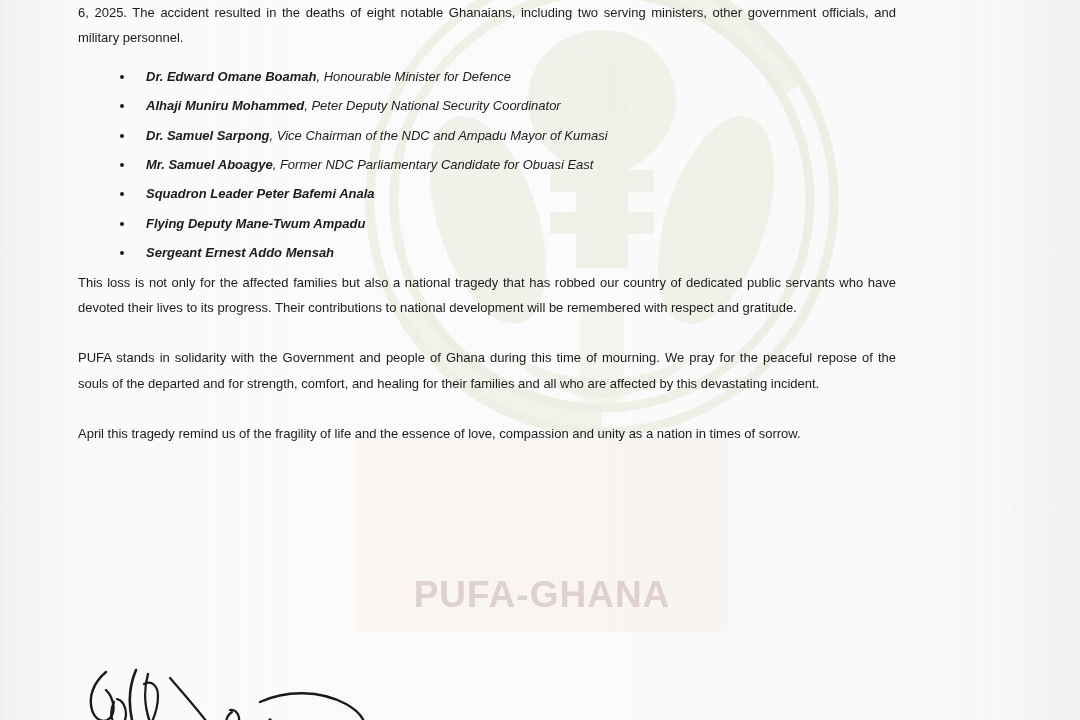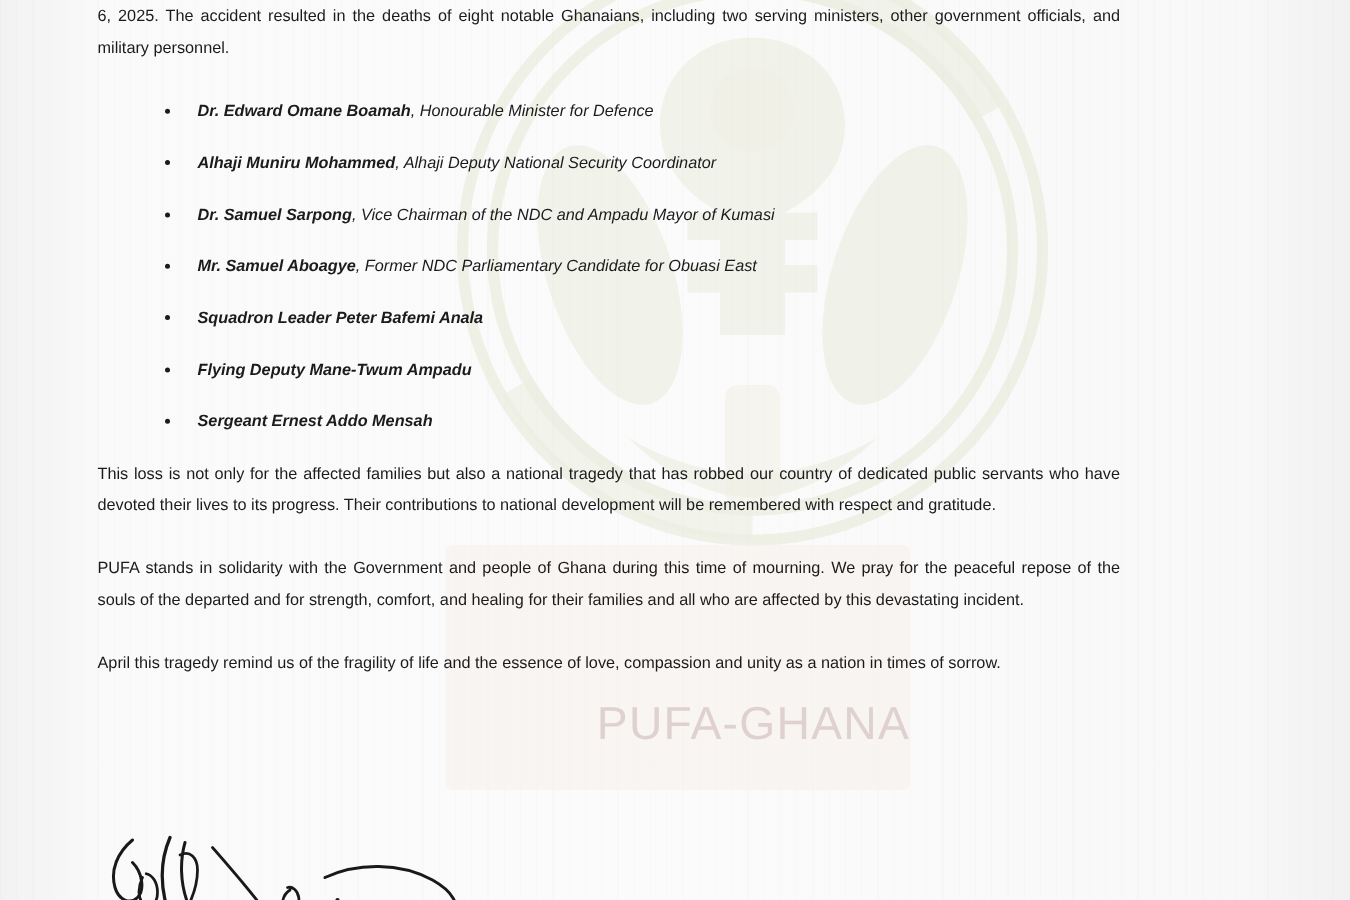--- a/index.html
+++ b/index.html
@@ -99,7 +99,7 @@
     padding-left: 64px;
     text-align: justify;
     text-justify: inter-word;
-    margin: 16px;
+    margin: 4px;
   }
   ul.victims li::before {
     content: "";

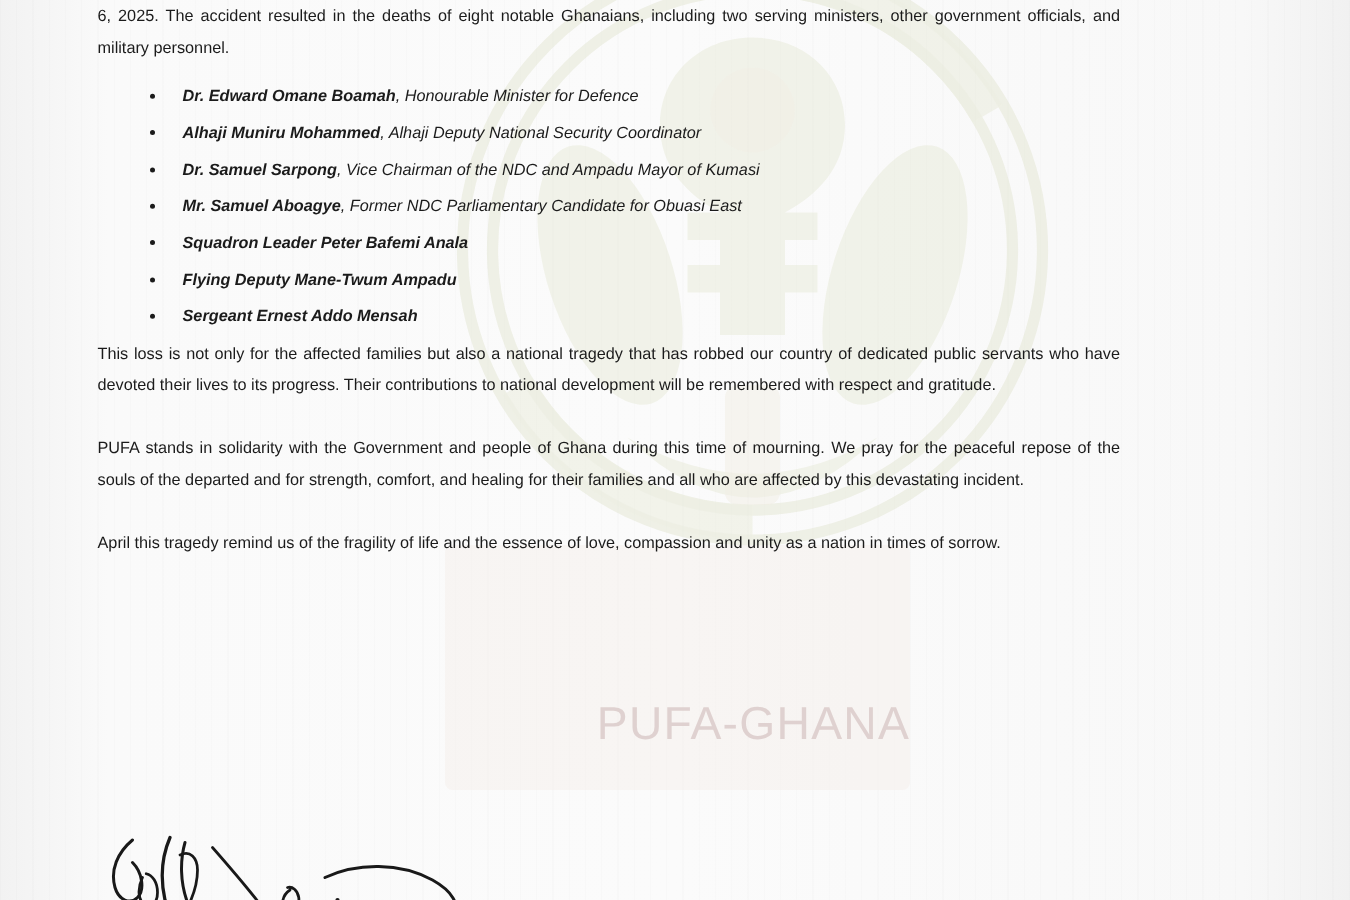--- a/index.html
+++ b/index.html
@@ -165,7 +165,7 @@
 
     <ul class="victims">
       <li><span class="nm">Dr. Edward Omane Boamah</span><span class="rl">, Honourable Minister for Defence</span></li>
-      <li><span class="nm">Alhaji Muniru Mohammed</span><span class="rl">, Alhaji Deputy National Security Coordinator</span></li>
+      <li><span class="nm">Alhaji Muniru Mohammed</span><span class="rl">, Peter Deputy National Security Coordinator</span></li>
       <li><span class="nm">Dr. Samuel Sarpong</span><span class="rl">, Vice Chairman of the NDC and Ampadu Mayor of Kumasi</span></li>
       <li><span class="nm">Mr. Samuel Aboagye</span><span class="rl">, Former NDC Parliamentary Candidate for Obuasi East</span></li>
       <li><span class="nm">Squadron Leader Peter Bafemi Anala</span><span class="rl"></span></li>

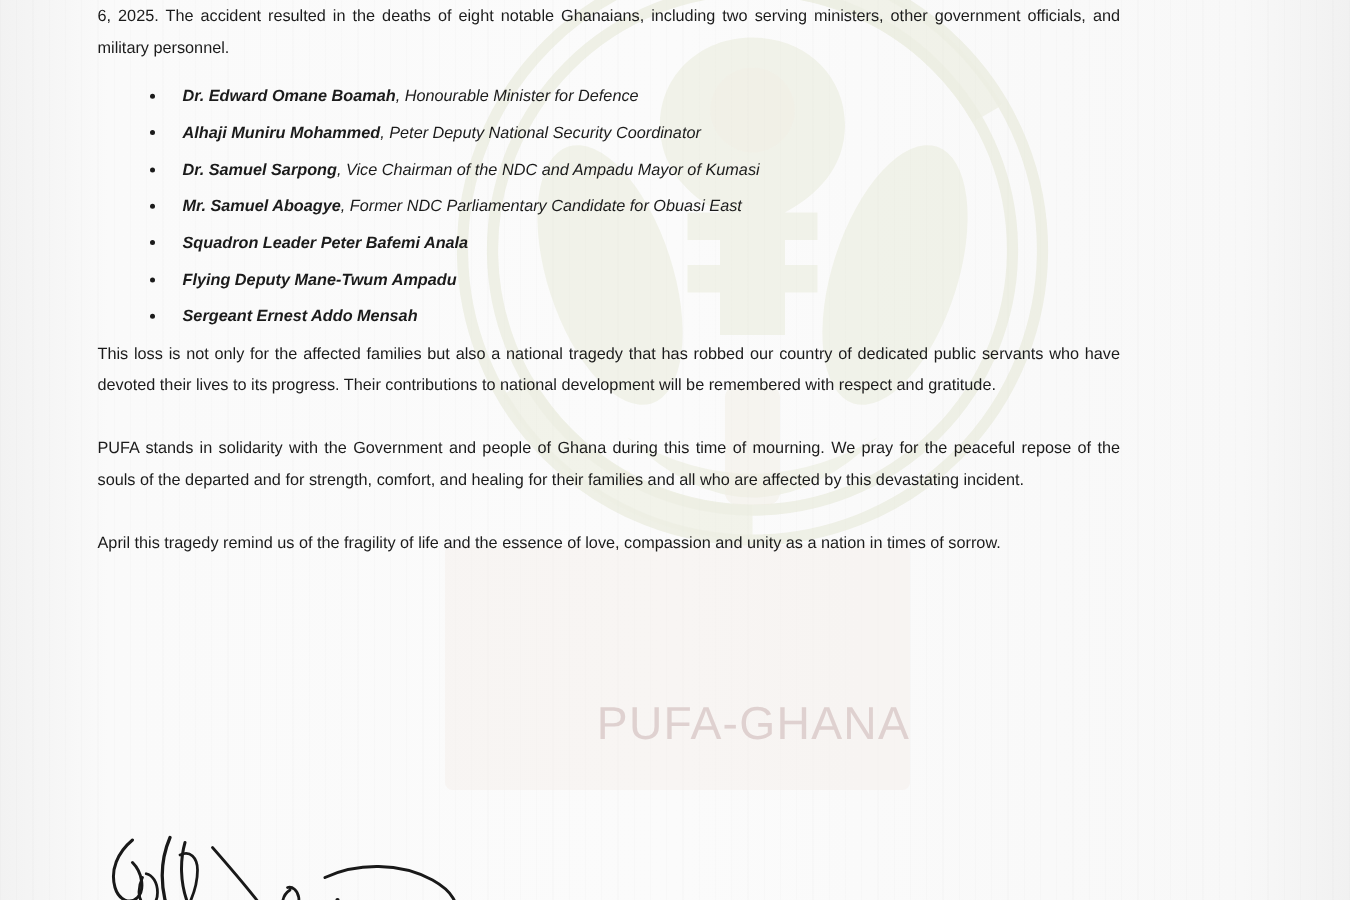--- a/index.html
+++ b/index.html
@@ -57,11 +57,11 @@
   #band-watermark-text {
     position: absolute;
     left: 356px;
-    top: 558px;
+    top: 574px;
     width: 372px;
-    text-align: right;
+    text-align: center;
     font-size: 37px;
-    font-weight: normal;
+    font-weight: bold;
     letter-spacing: 1px;
     color: rgba(214,196,194,0.72);
     pointer-events: none;

